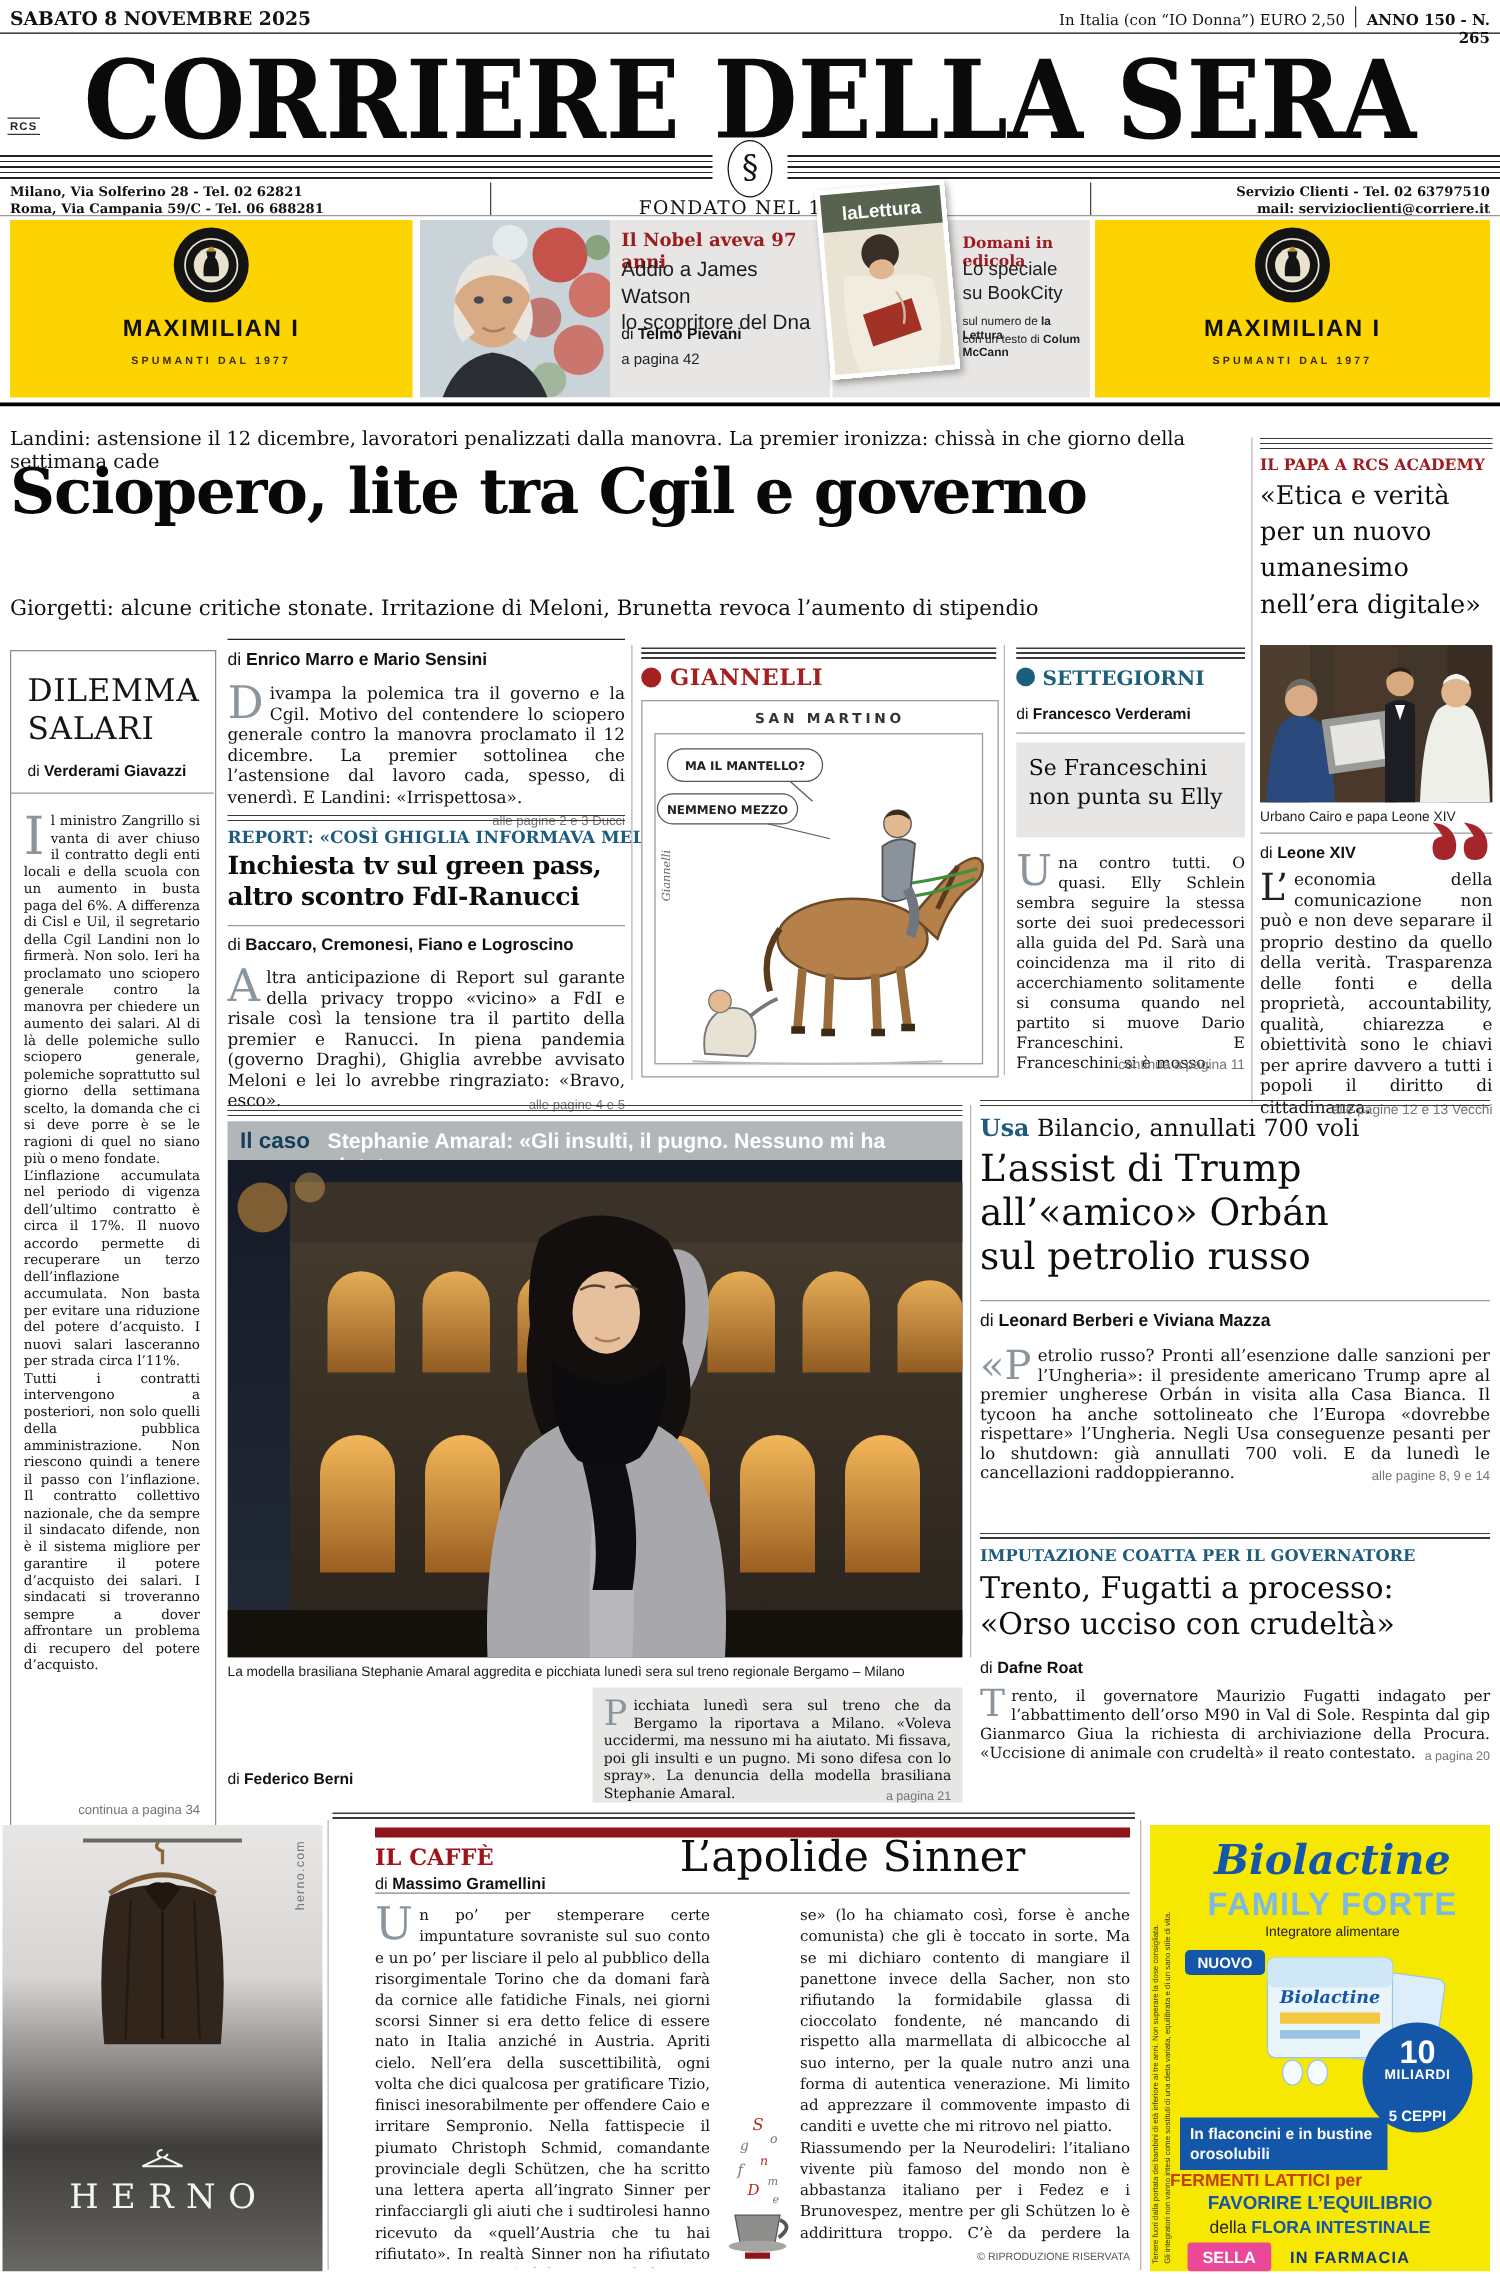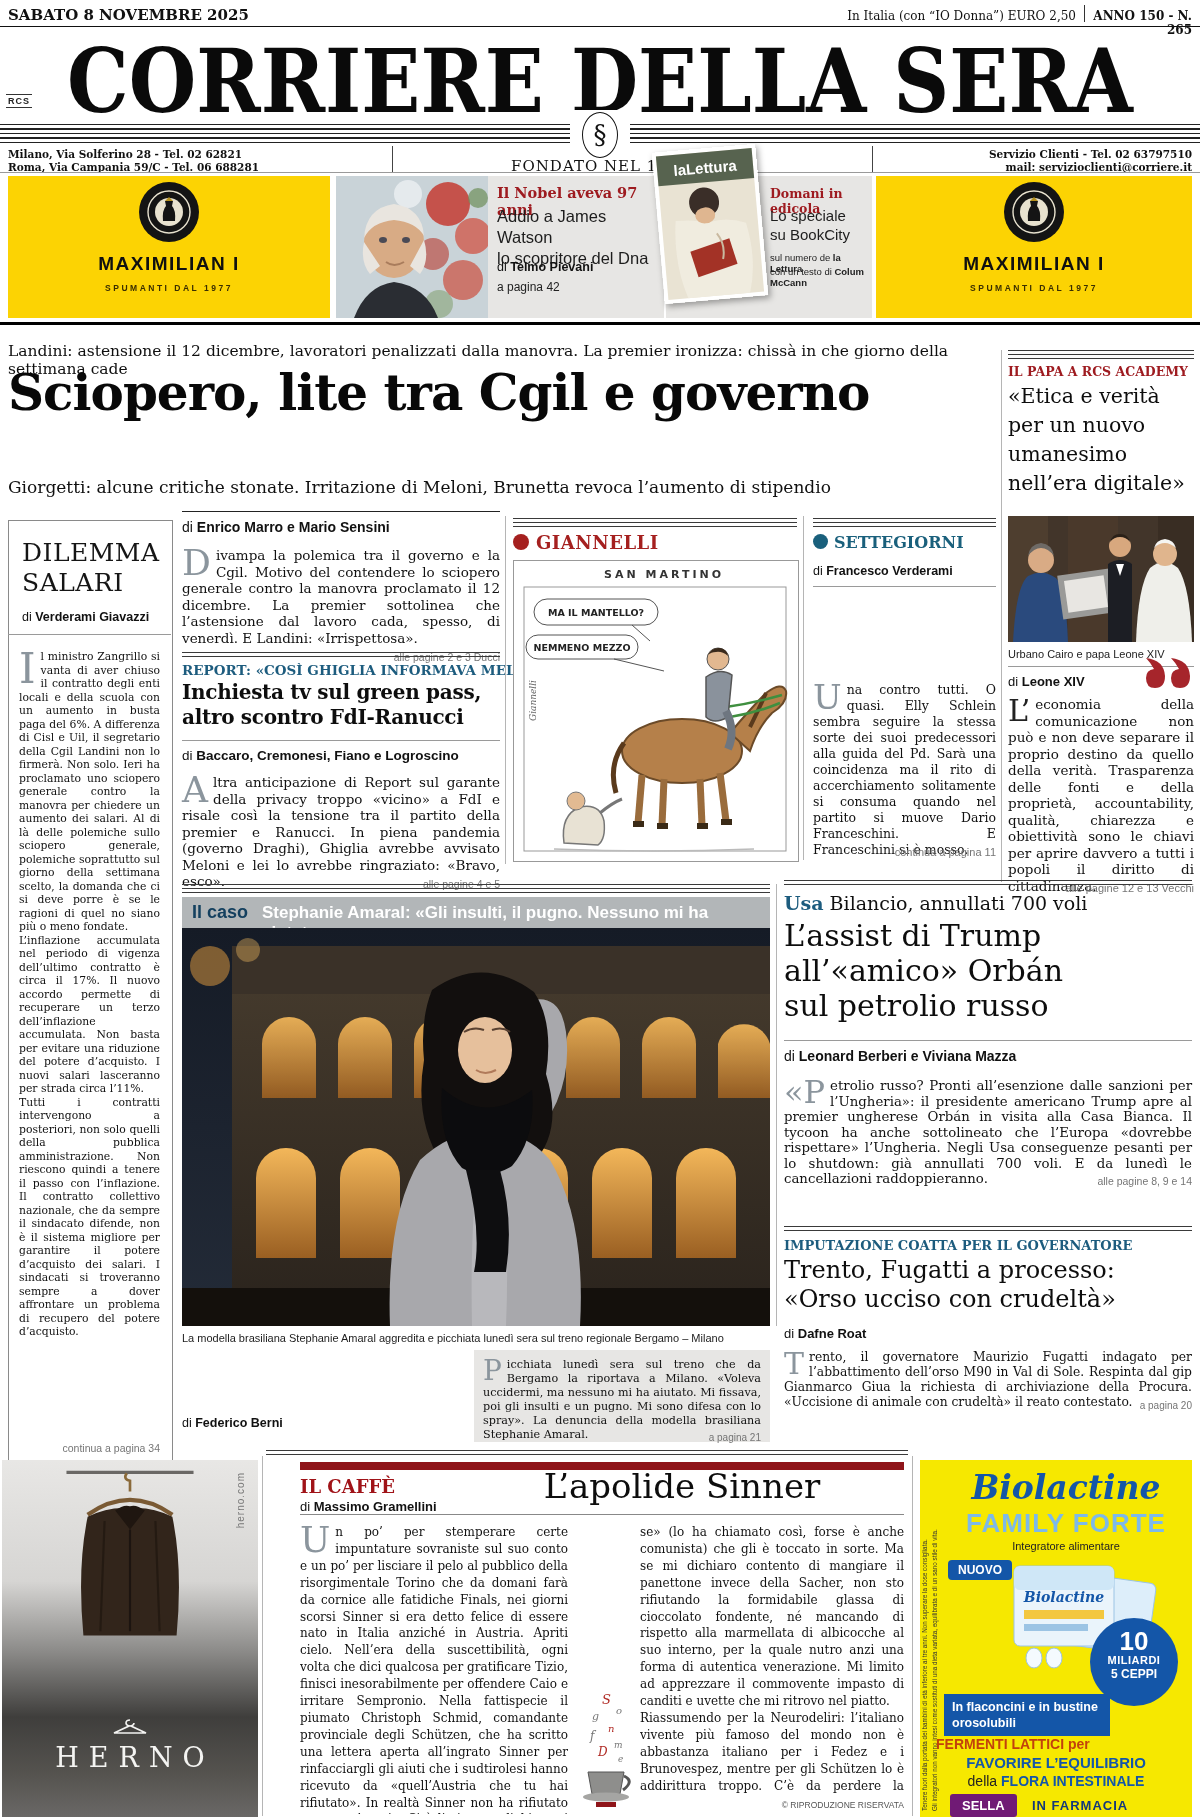--- a/index.html
+++ b/index.html
@@ -244,6 +244,10 @@
   <div class="abs serif b" style="left:834px;top:533px;font-size:16px;color:#1a607c">SETTEGIORNI</div>
   <div class="abs sans" style="left:813px;top:564px;font-size:12.5px"><span>di</span> <span class="b">Francesco Verderami</span></div>
   <div class="abs hrl" style="left:813px;top:586px;width:183px"></div>
+  <div class="abs gb" style="left:813px;top:594px;width:183px;height:76px">
+    <div class="serif pl headl" style="padding:10px 0 0 10px;font-size:17.5px;line-height:23px">Se Franceschini
+non punta su Elly</div>
+  </div>
   <div class="abs serif just" style="left:813px;top:682px;width:183px;font-size:12.5px;line-height:16px"><span class="dc" style="font-size:34px;line-height:28px">U</span><span>na contro tutti. O quasi. Elly Schlein sembra seguire la stessa sorte dei suoi predecessori alla guida del Pd. Sarà una coincidenza ma il rito di accerchiamento solitamente si consuma quando nel partito si muove Dario Franceschini. E Franceschini si è mosso.</span></div>
   <div class="abs pr" style="left:813px;top:846px;width:183px">continua a pagina 11</div>
 

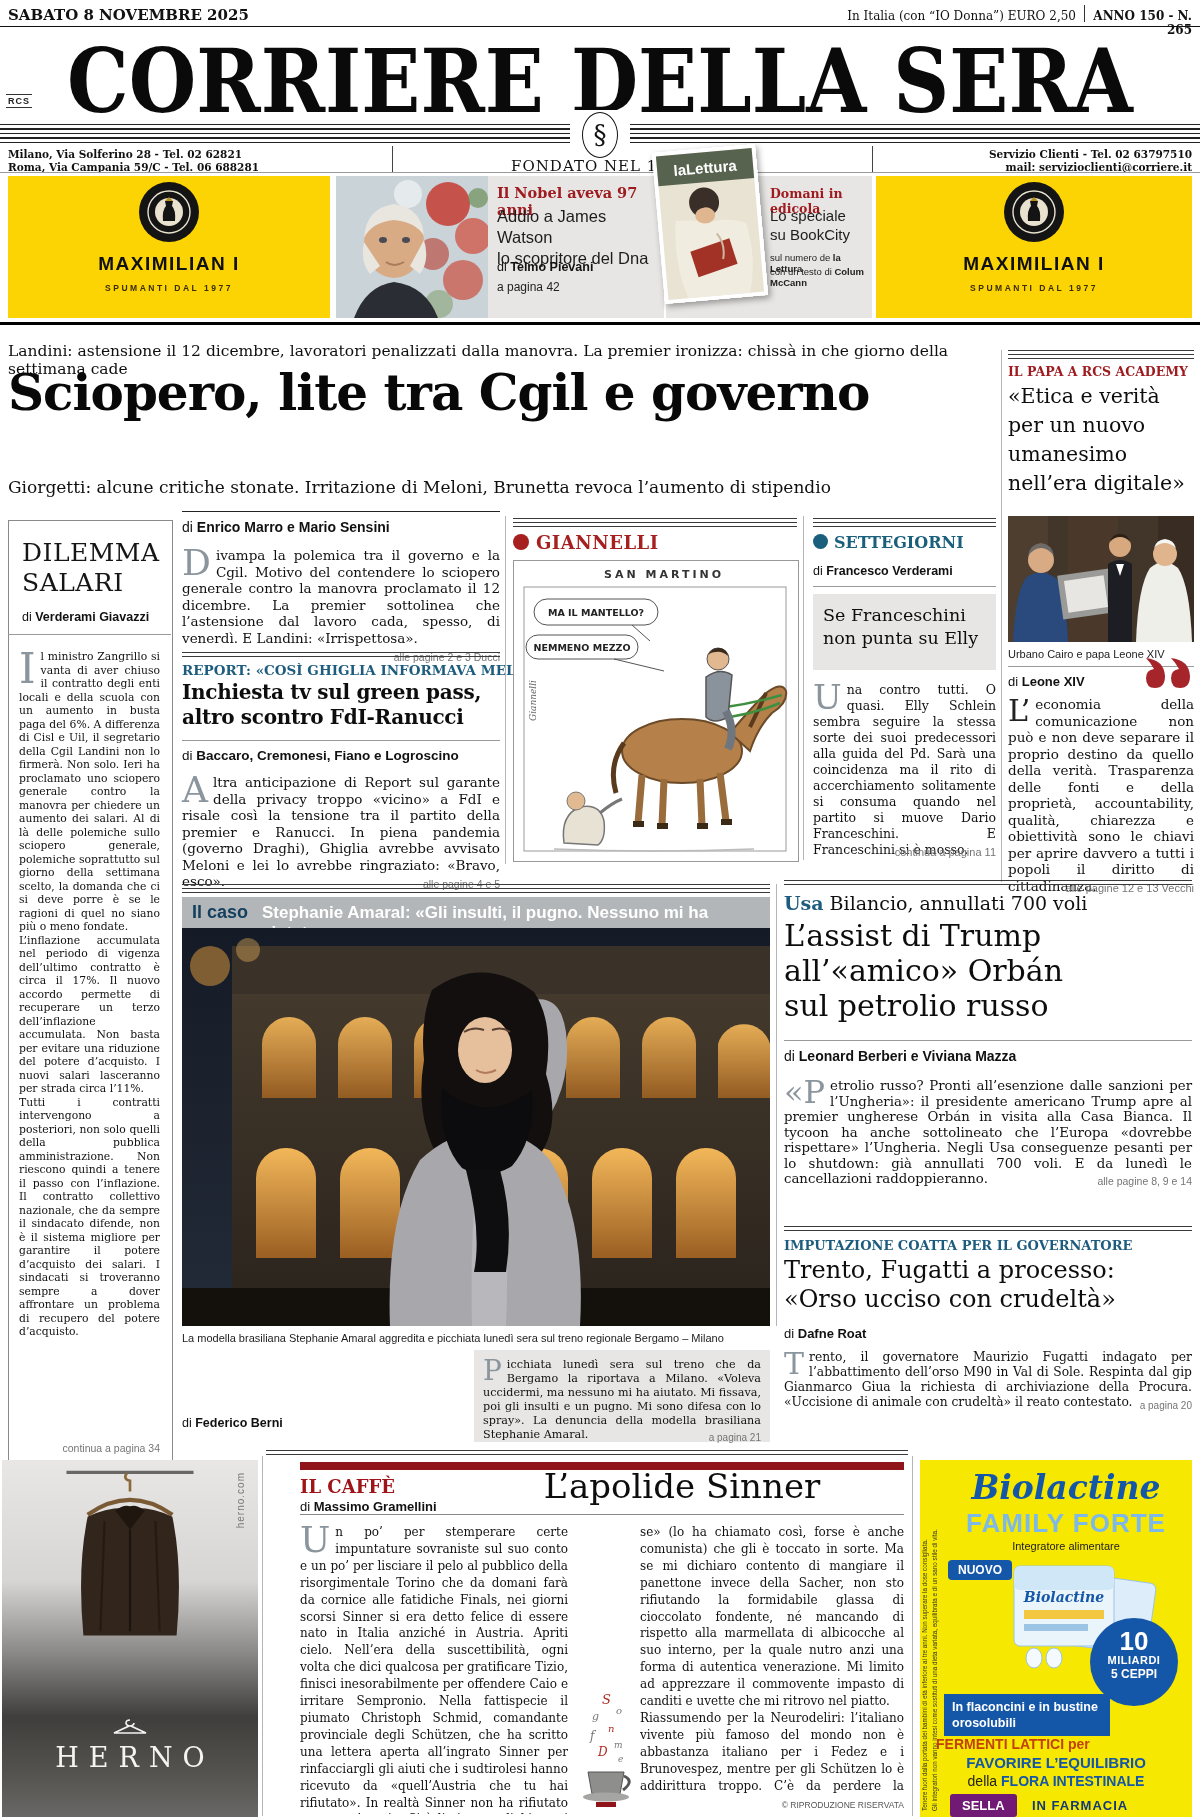--- a/index.html
+++ b/index.html
@@ -403,7 +403,7 @@
     <div class="abs" style="left:170px;top:158px;width:88px;height:88px;border-radius:50%;background:#1456a8;color:#fff;text-align:center">
       <div class="sans b" style="font-size:26px;margin-top:10px;line-height:26px">10</div>
       <div class="sans b" style="font-size:11px;letter-spacing:.5px">MILIARDI</div>
-      <div class="sans b" style="font-size:12px;margin-top:1px">5 CEPPI</div>
+      <div class="sans b" style="font-size:12px;margin-top:20px">5 CEPPI</div>
     </div>
     <div class="abs sans b" style="left:24px;top:234px;width:150px;background:#1456a8;color:#fff;font-size:12.5px;line-height:16px;padding:5px 8px">In flaconcini e in bustine orosolubili</div>
     <div class="abs sans b" style="left:16px;top:276px;width:240px;text-align:left;font-size:14px;color:#c2410c">FERMENTI LATTICI per</div>

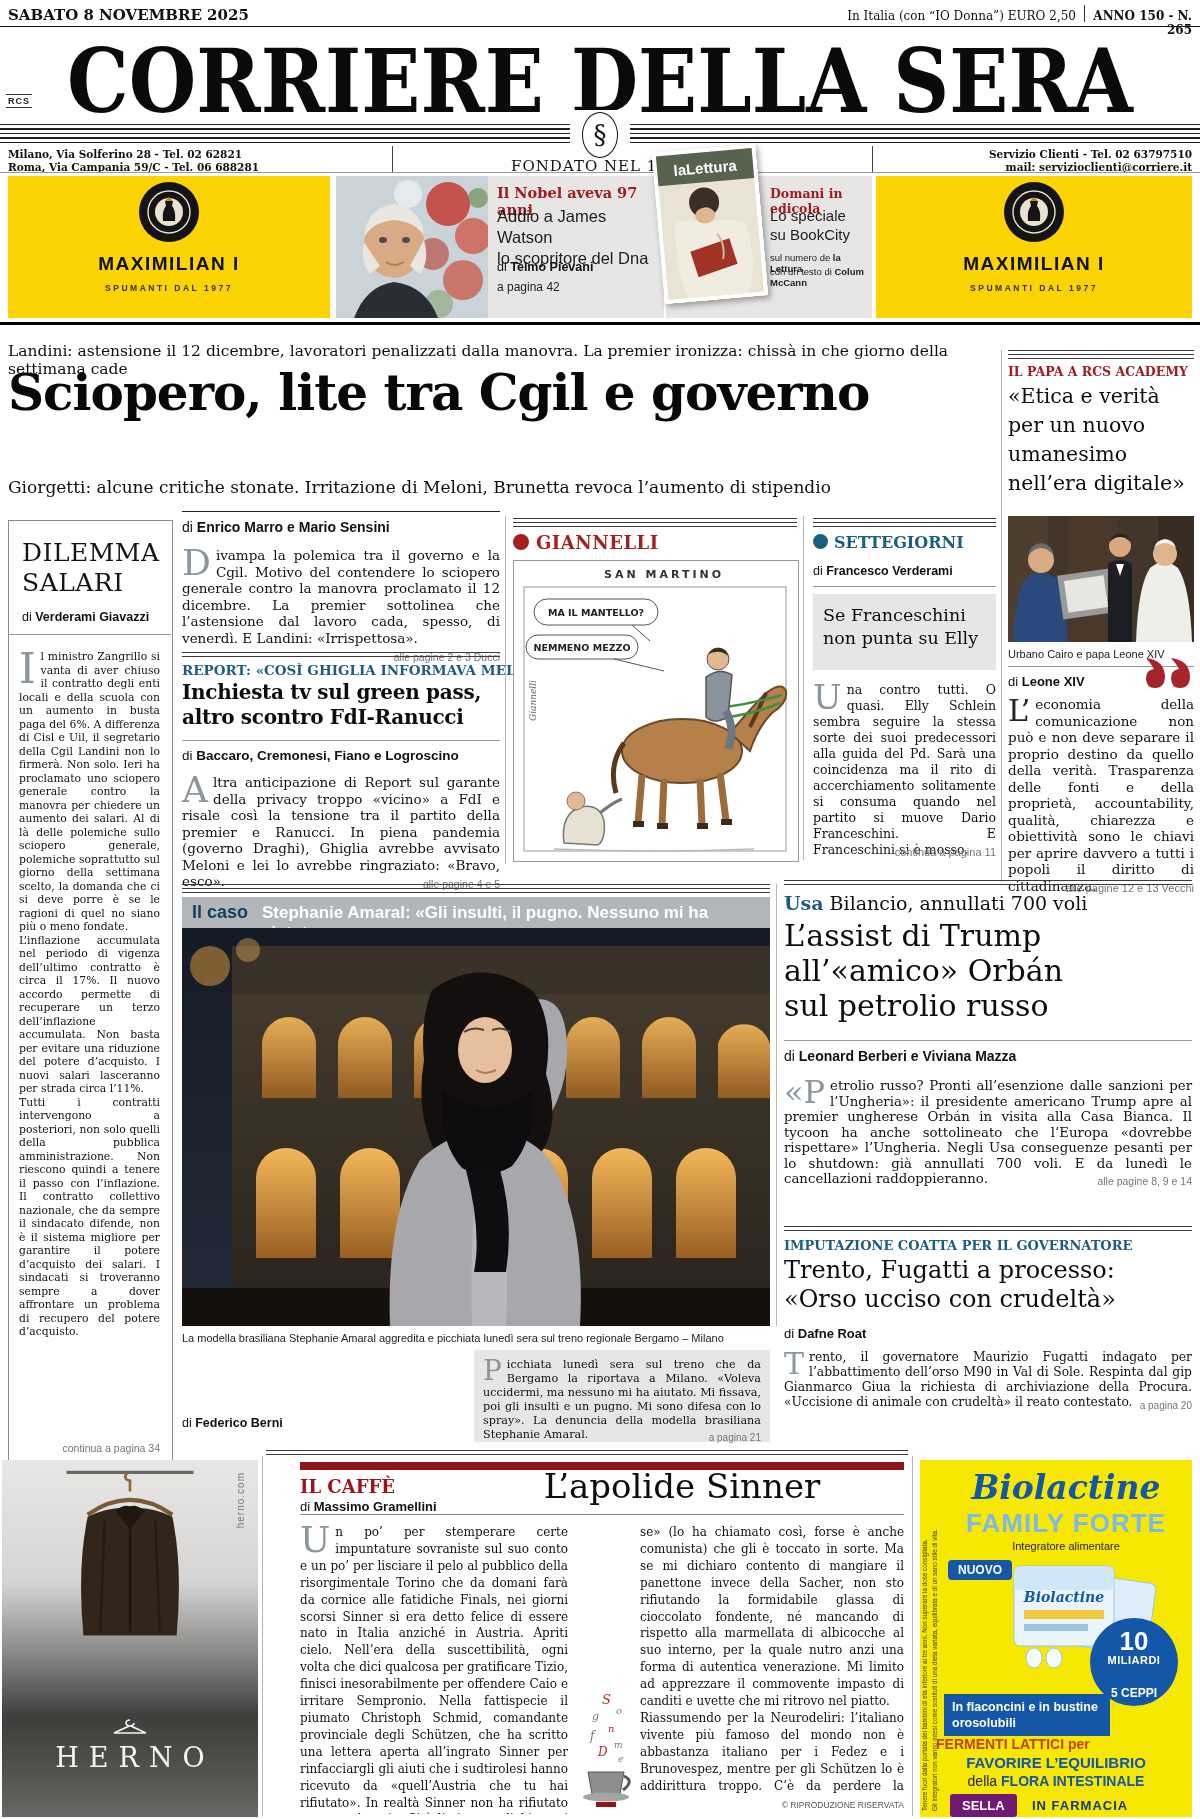--- a/index.html
+++ b/index.html
@@ -409,7 +409,7 @@
     <div class="abs sans b" style="left:16px;top:276px;width:240px;text-align:left;font-size:14px;color:#c2410c">FERMENTI LATTICI per</div>
     <div class="abs sans b" style="left:16px;top:294px;width:240px;text-align:center;font-size:15px;color:#1456a8">FAVORIRE L’EQUILIBRIO</div>
     <div class="abs sans" style="left:16px;top:313px;width:240px;text-align:center;font-size:14px;color:#222"><span>della </span><span class="b" style="color:#1456a8">FLORA INTESTINALE</span></div>
-    <div class="abs sans b" style="left:30px;top:334px;background:#701a75;color:#fff;font-size:13px;padding:4px 12px;border-radius:3px">SELLA</div>
+    <div class="abs sans b" style="left:30px;top:334px;background:#ec4899;color:#fff;font-size:13px;padding:4px 12px;border-radius:3px">SELLA</div>
     <div class="abs sans b" style="left:112px;top:338px;font-size:13px;color:#13387a;letter-spacing:1px">IN FARMACIA</div>
   </div>
 

